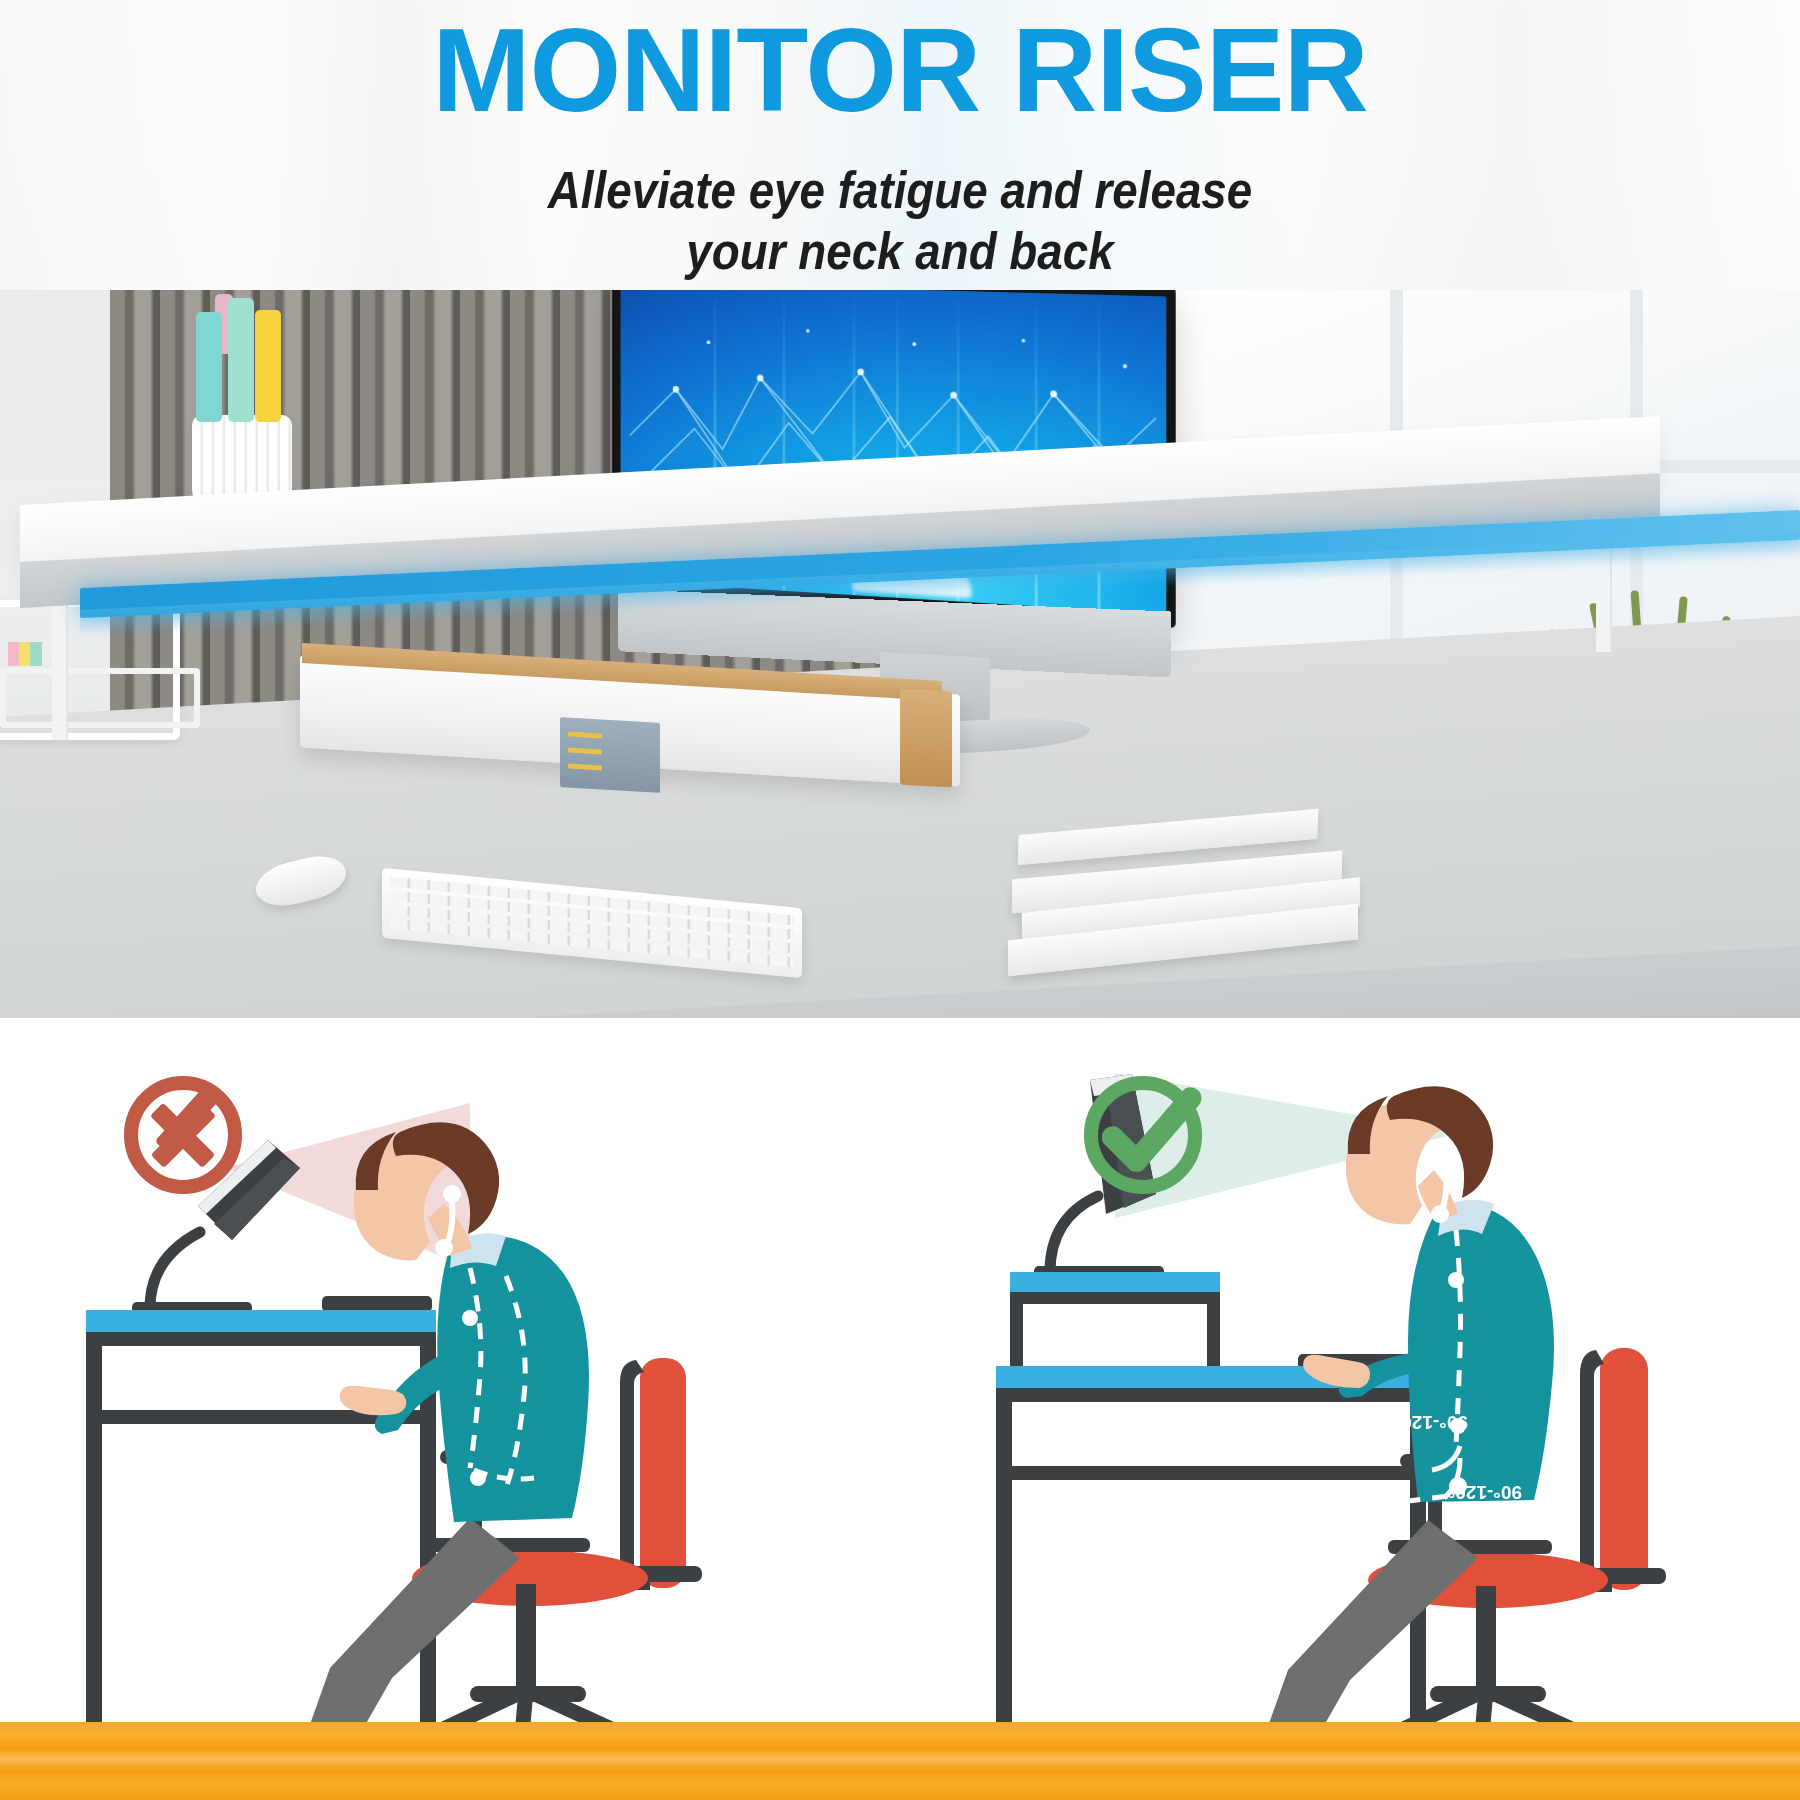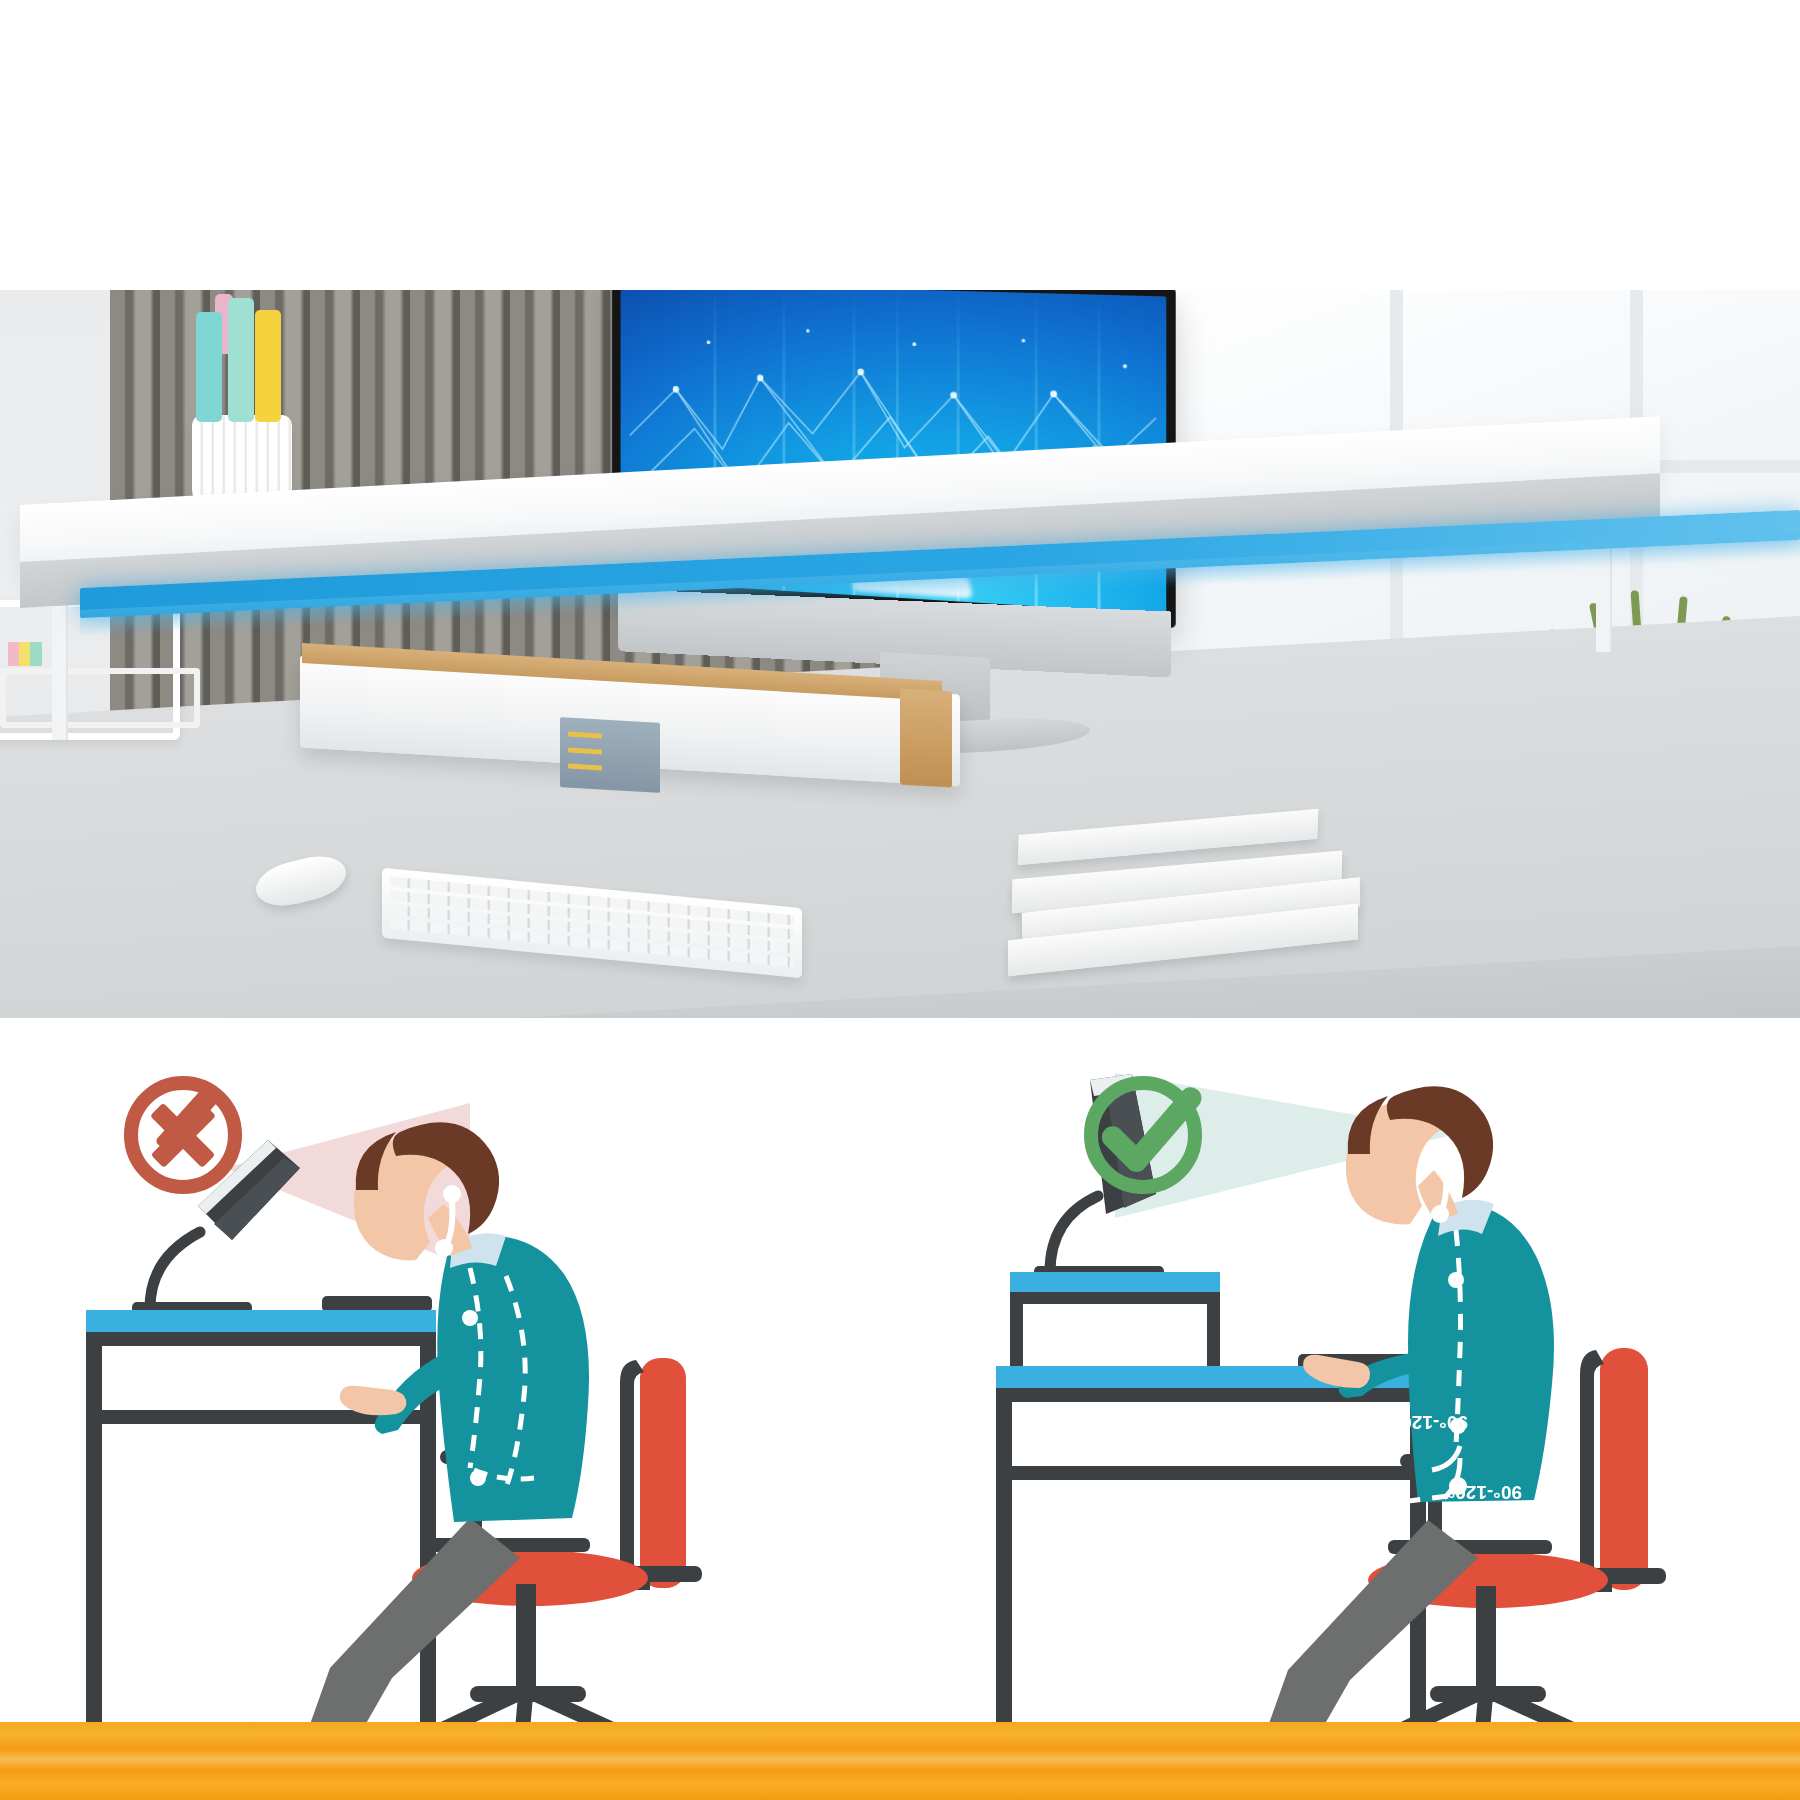--- a/index.html
+++ b/index.html
@@ -194,6 +194,14 @@
 
 <div class="page">
 
+  <div class="header">
+    <div class="header-veil"></div>
+    <div class="title">MONITOR RISER</div>
+    <div class="subtitle">
+      <div>Alleviate eye fatigue and release</div>
+      <div>your neck and back</div>
+    </div>
+  </div>
 
   <div class="photo">
     <div class="bg-wall"></div>

